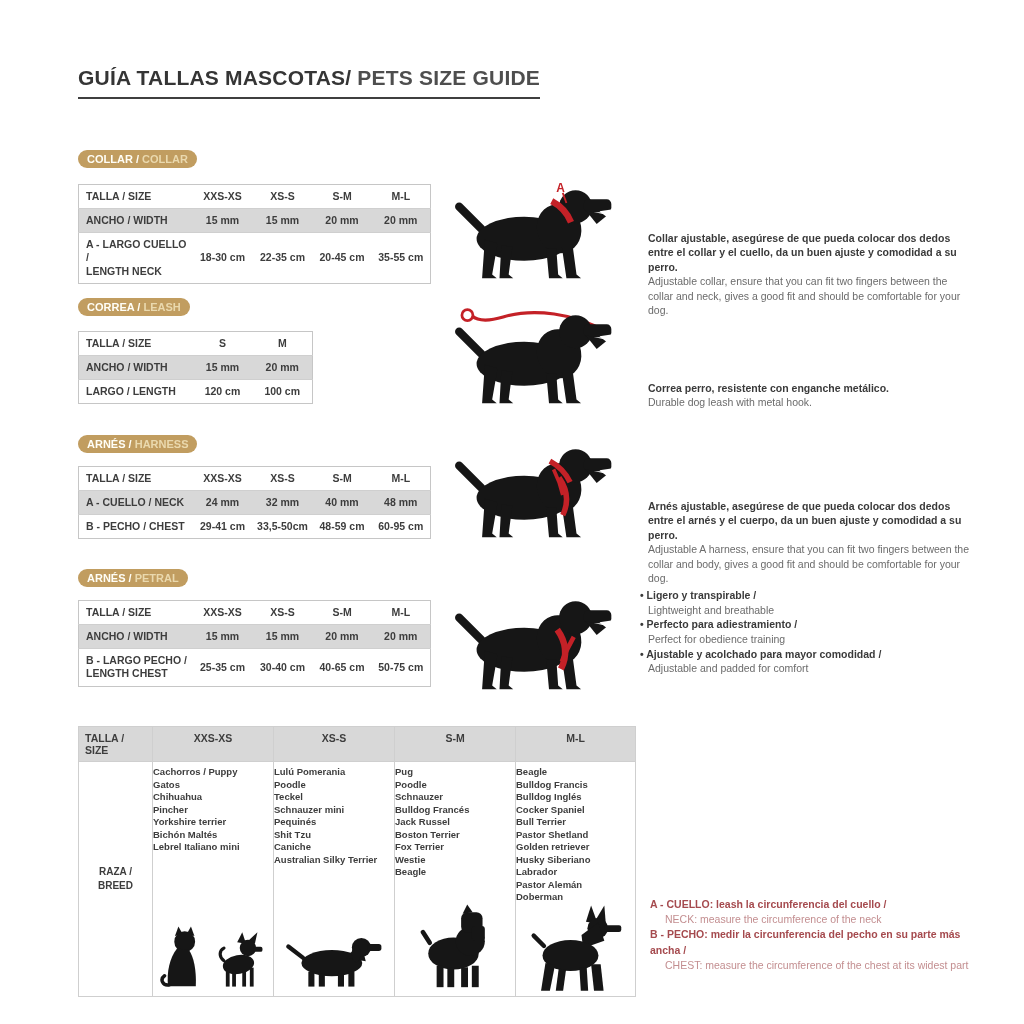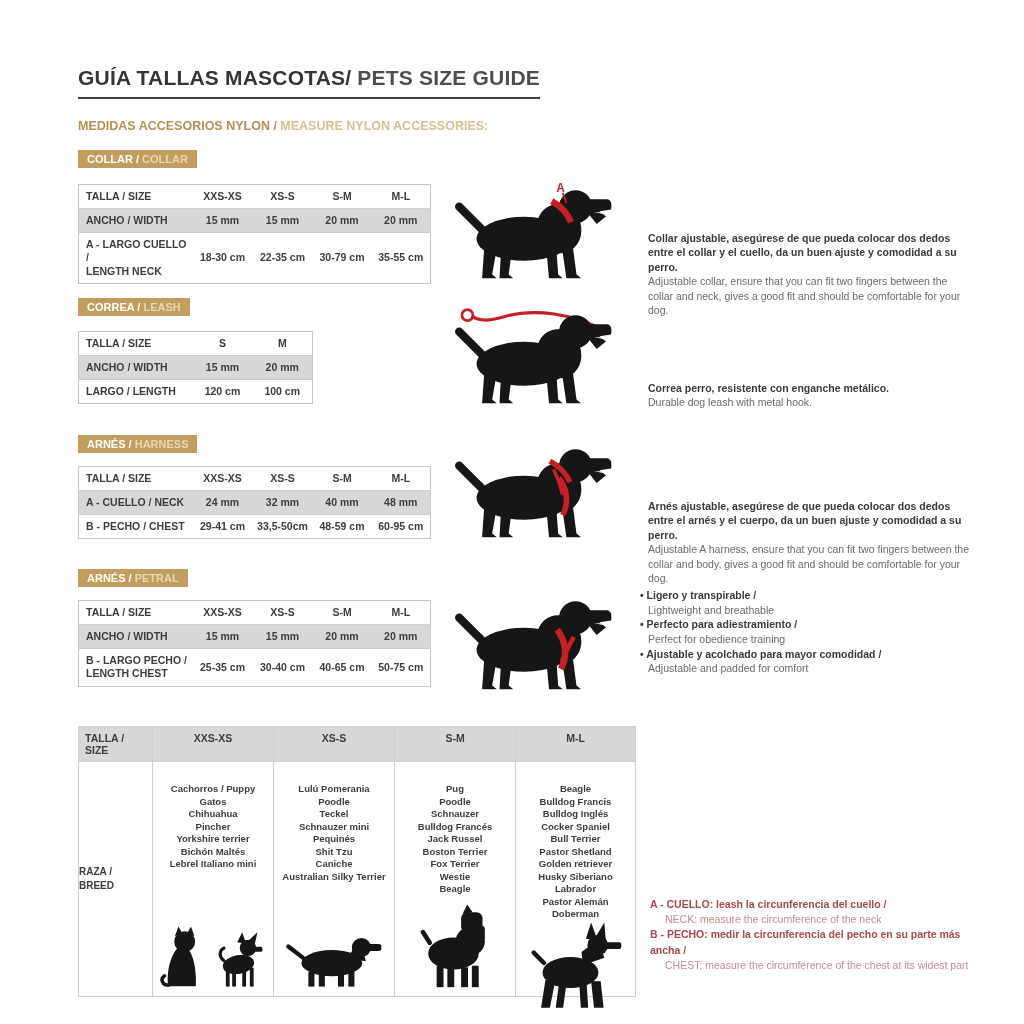--- a/index.html
+++ b/index.html
@@ -90,9 +90,6 @@
 
   <div class="title">
     <span class="t-es">GUÍA TALLAS MASCOTAS/</span><span class="t-en"> PETS SIZE GUIDE</span>
-  </div>
-  <div class="subtitle">
-    <span class="s-es">MEDIDAS ACCESORIOS NYLON / </span><span class="s-en">MEASURE NYLON ACCESSORIES:</span>
   </div>
 
   <div class="badge" style="left:78px;top:150px;">

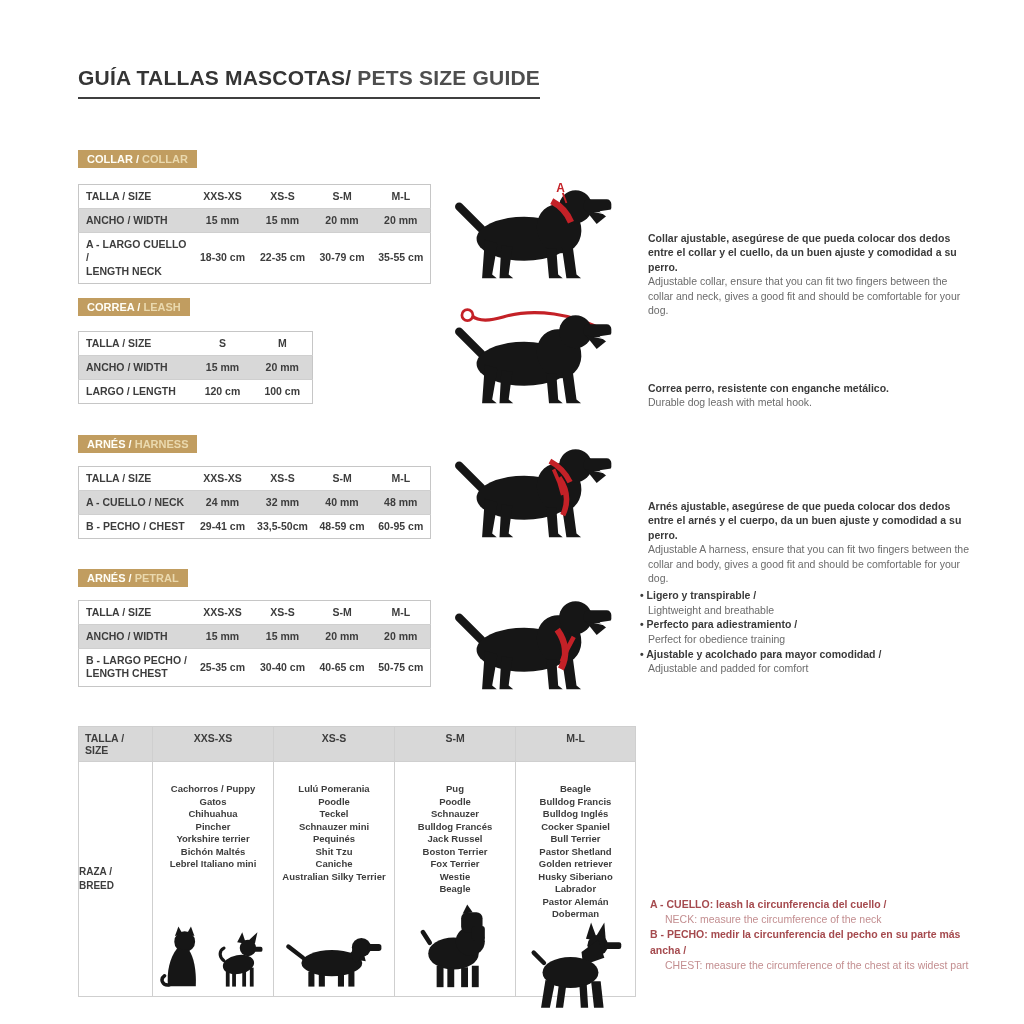--- a/index.html
+++ b/index.html
@@ -17,7 +17,7 @@
 
   
   .badge{position:absolute;background:var(--gold,#c19d60);padding:4px 9px 3px 9px;
-         font-size:11px;font-weight:bold;line-height:1;}
+         font-size:11px;font-weight:bold;line-height:1;border-radius:9px;}
   .badge-es{color:#fffef6;}
   .badge-en{color:#ead9ae;}
 

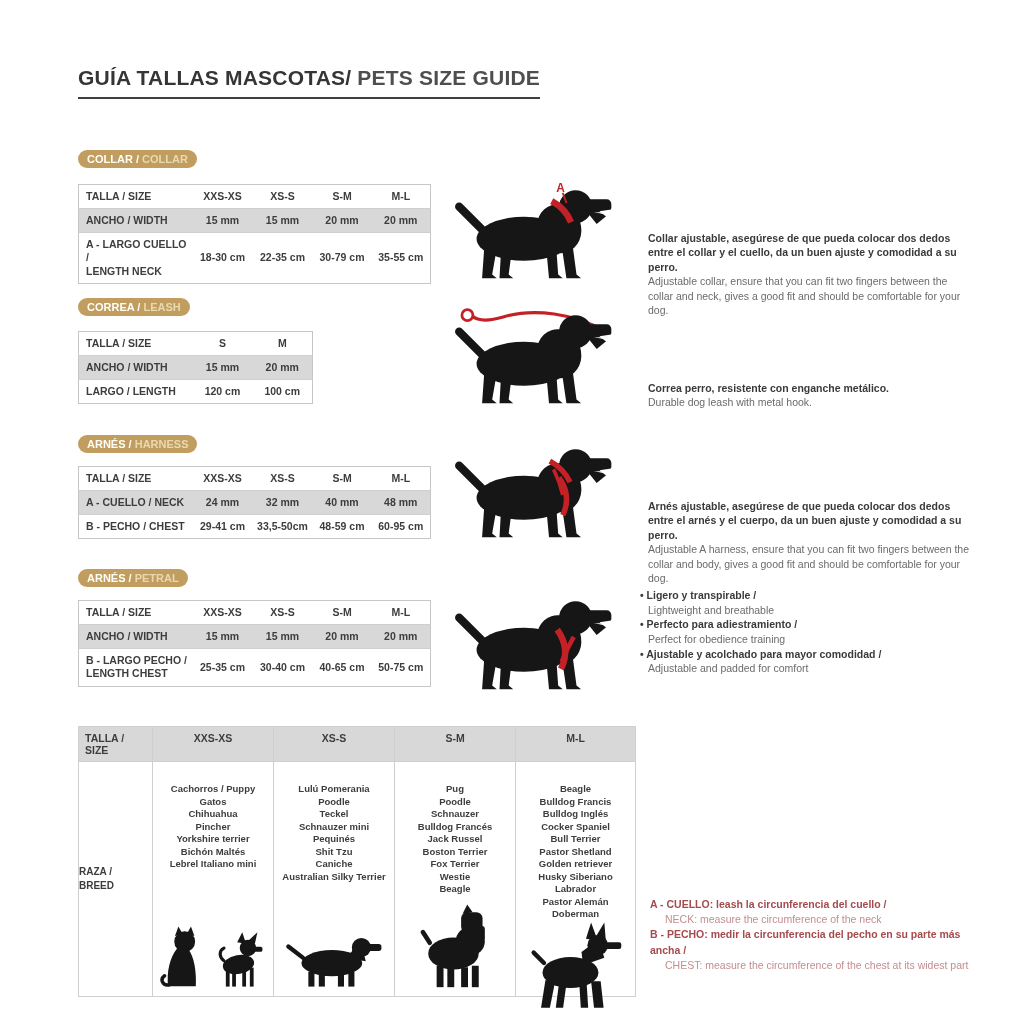--- a/index.html
+++ b/index.html
@@ -124,7 +124,7 @@
 LENGTH NECK</td>
       <td>18-30 cm</td>
       <td>22-35 cm</td>
-      <td>30-79 cm</td>
+      <td>20-45 cm</td>
       <td>35-55 cm</td>
     </tr>
   </tbody>

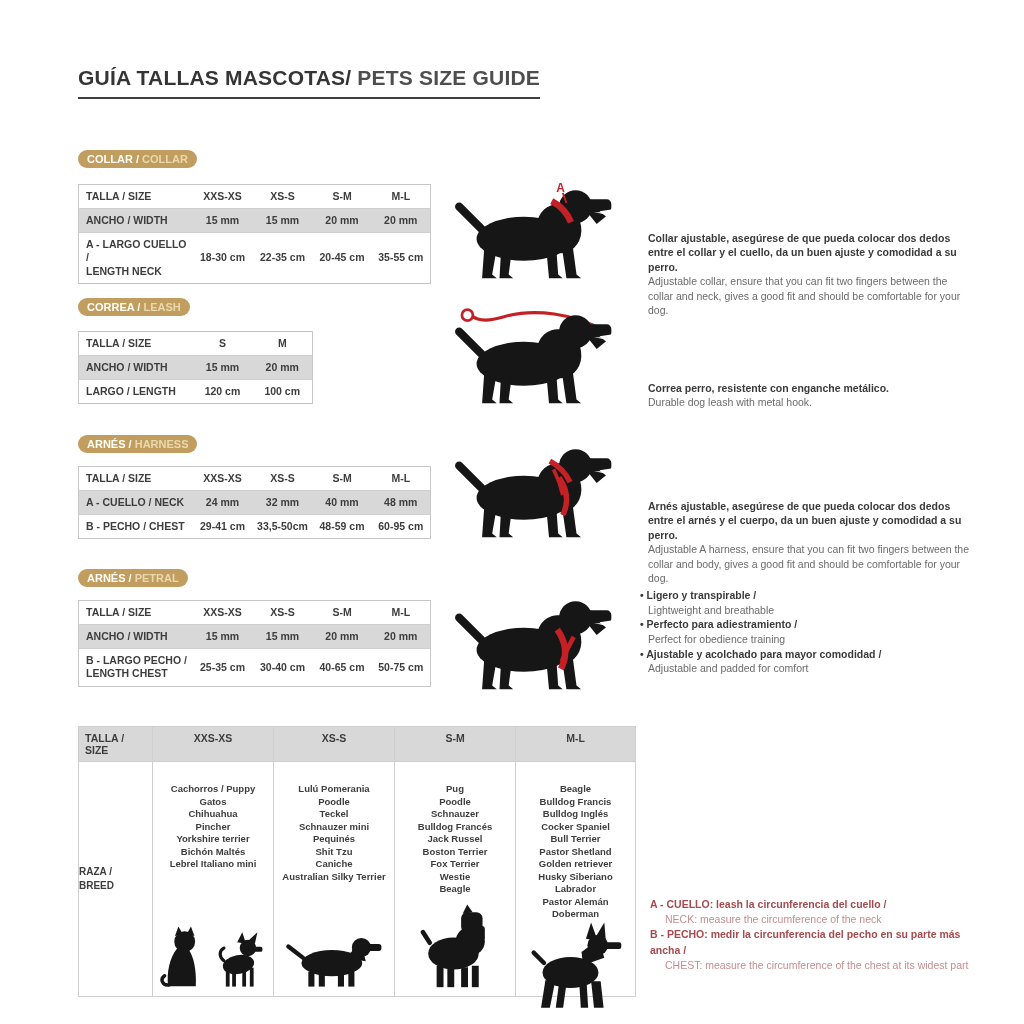--- a/index.html
+++ b/index.html
@@ -51,8 +51,8 @@
   td.raza{vertical-align:middle !important;text-align:left;font-weight:bold;
        font-size:10px;white-space:pre-line;line-height:1.4;}
   .cellwrap{display:flex;flex-direction:column;height:234px;}
-  .breed-list{white-space:pre-line;text-align:center;font-weight:bold;
-       line-height:1.32;padding-top:21px;}
+  .breed-list{white-space:pre-line;text-align:left;font-weight:bold;
+       line-height:1.32;padding-top:4px;}
   .sil-row{margin-top:auto;display:flex;justify-content:center;align-items:flex-end;
        gap:6px;padding-bottom:5px;}
 

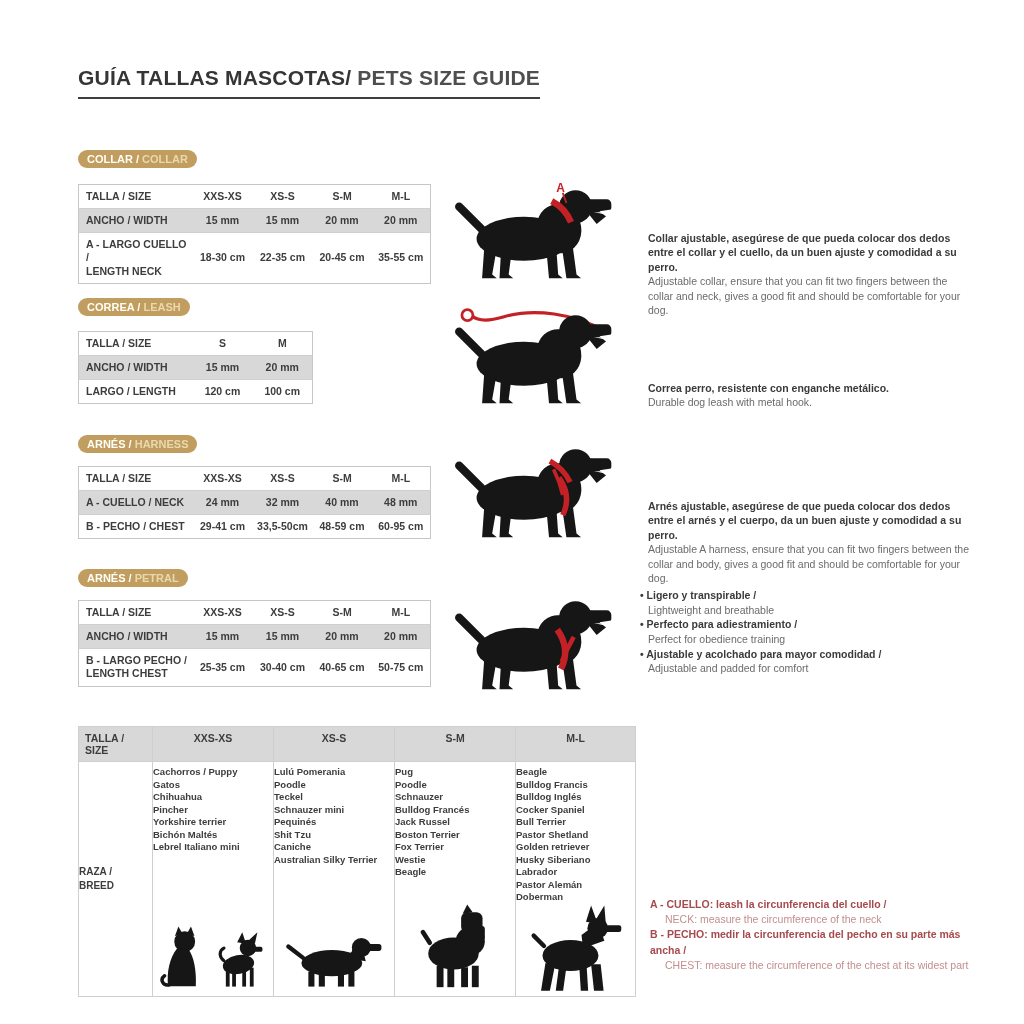--- a/index.html
+++ b/index.html
@@ -48,7 +48,7 @@
   tr.bhdr td{background:var(--row_gray,#d8d8d8);font-weight:bold;font-size:10.5px;
        text-align:center;padding:5px 2px;}
   tr.bhdr td.lbl{text-align:left;padding-left:6px;}
-  td.raza{vertical-align:middle !important;text-align:left;font-weight:bold;
+  td.raza{vertical-align:middle !important;text-align:center;font-weight:bold;
        font-size:10px;white-space:pre-line;line-height:1.4;}
   .cellwrap{display:flex;flex-direction:column;height:234px;}
   .breed-list{white-space:pre-line;text-align:left;font-weight:bold;

